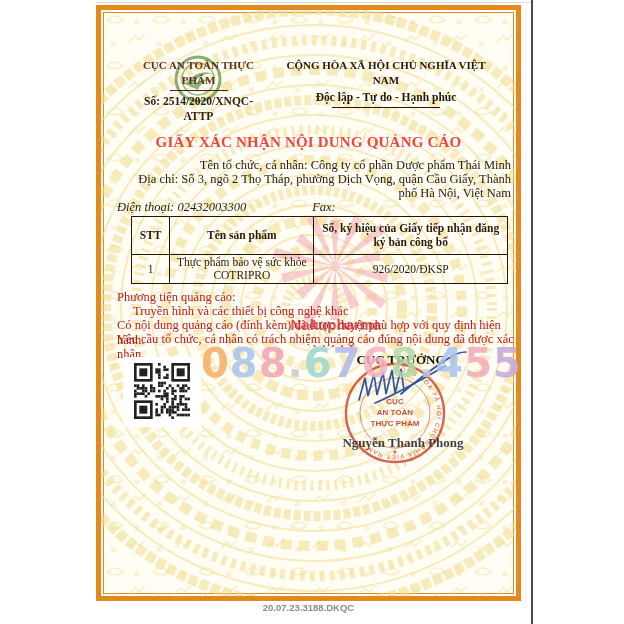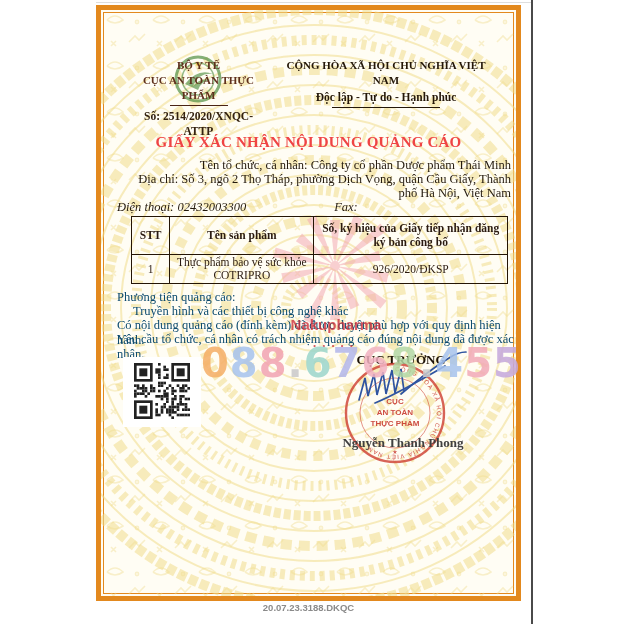--- a/index.html
+++ b/index.html
@@ -139,7 +139,6 @@
   </svg>
 
   <div class="abs hdr-left">
-    <div class="t1">BỘ Y TẾ</div>
     <div class="t2">CỤC AN TOÀN THỰC PHẨM</div>
     <div class="rule"></div>
     <div class="t3">Số: 2514/2020/XNQC-ATTP</div>

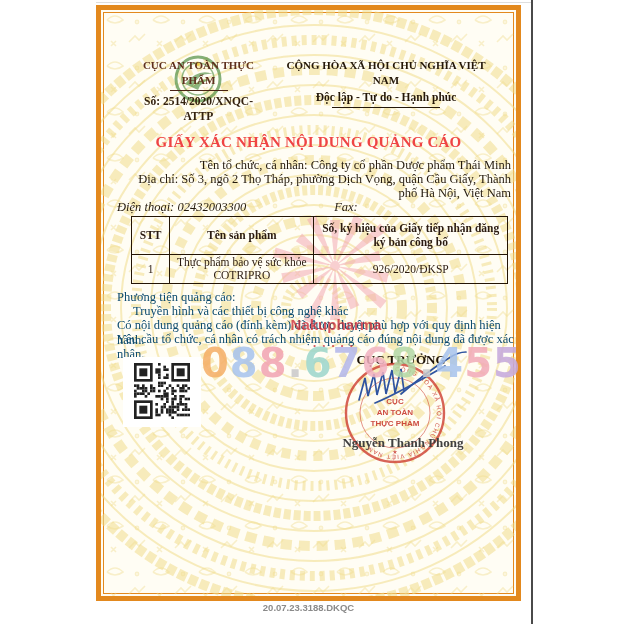--- a/index.html
+++ b/index.html
@@ -34,7 +34,7 @@
   .info{left:16px;top:148px;width:394px;font-size:12.5px;color:#241a0e;line-height:14px;}
   .info .row{margin-bottom:0;text-align:right;}
   .phone-row{display:flex;font-style:italic;}
-  .phone-row .fax{margin-left:88px;}
+  .phone-row .fax{margin-left:66px;}
   
   .ctable{left:30px;top:206px;width:377px;border-collapse:collapse;
           font-size:11.5px;color:#2a1a10;}

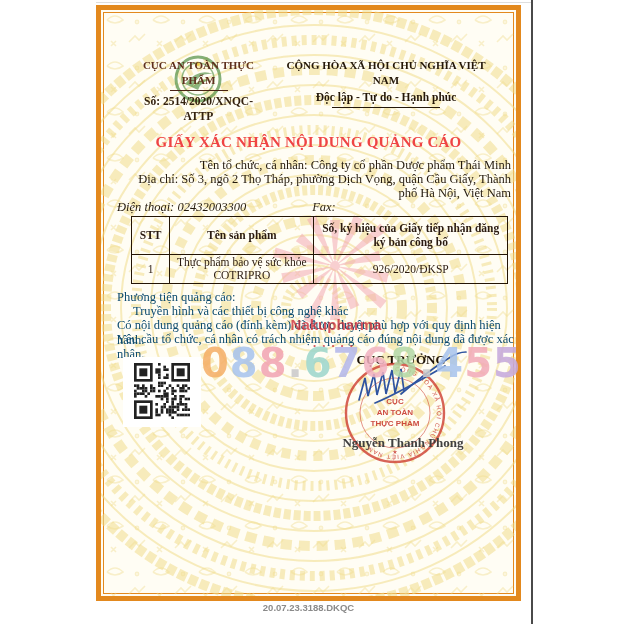--- a/index.html
+++ b/index.html
@@ -44,7 +44,7 @@
   .hrow{height:38px;}.drow{height:27px;}
   .prod-cell{line-height:13px;}
   
-  .bline{left:16px;width:400px;font-size:12.5px;color:#0c4a6e;}
+  .bline{left:16px;width:400px;font-size:12.5px;color:#b91c1c;}
   
   .sig-title{left:225px;top:342px;width:150px;text-align:center;font-size:13px;font-weight:bold;color:#1d1206;}
   .sig-name{left:222px;top:425px;width:160px;text-align:center;font-size:13px;font-weight:bold;color:#404040;}

